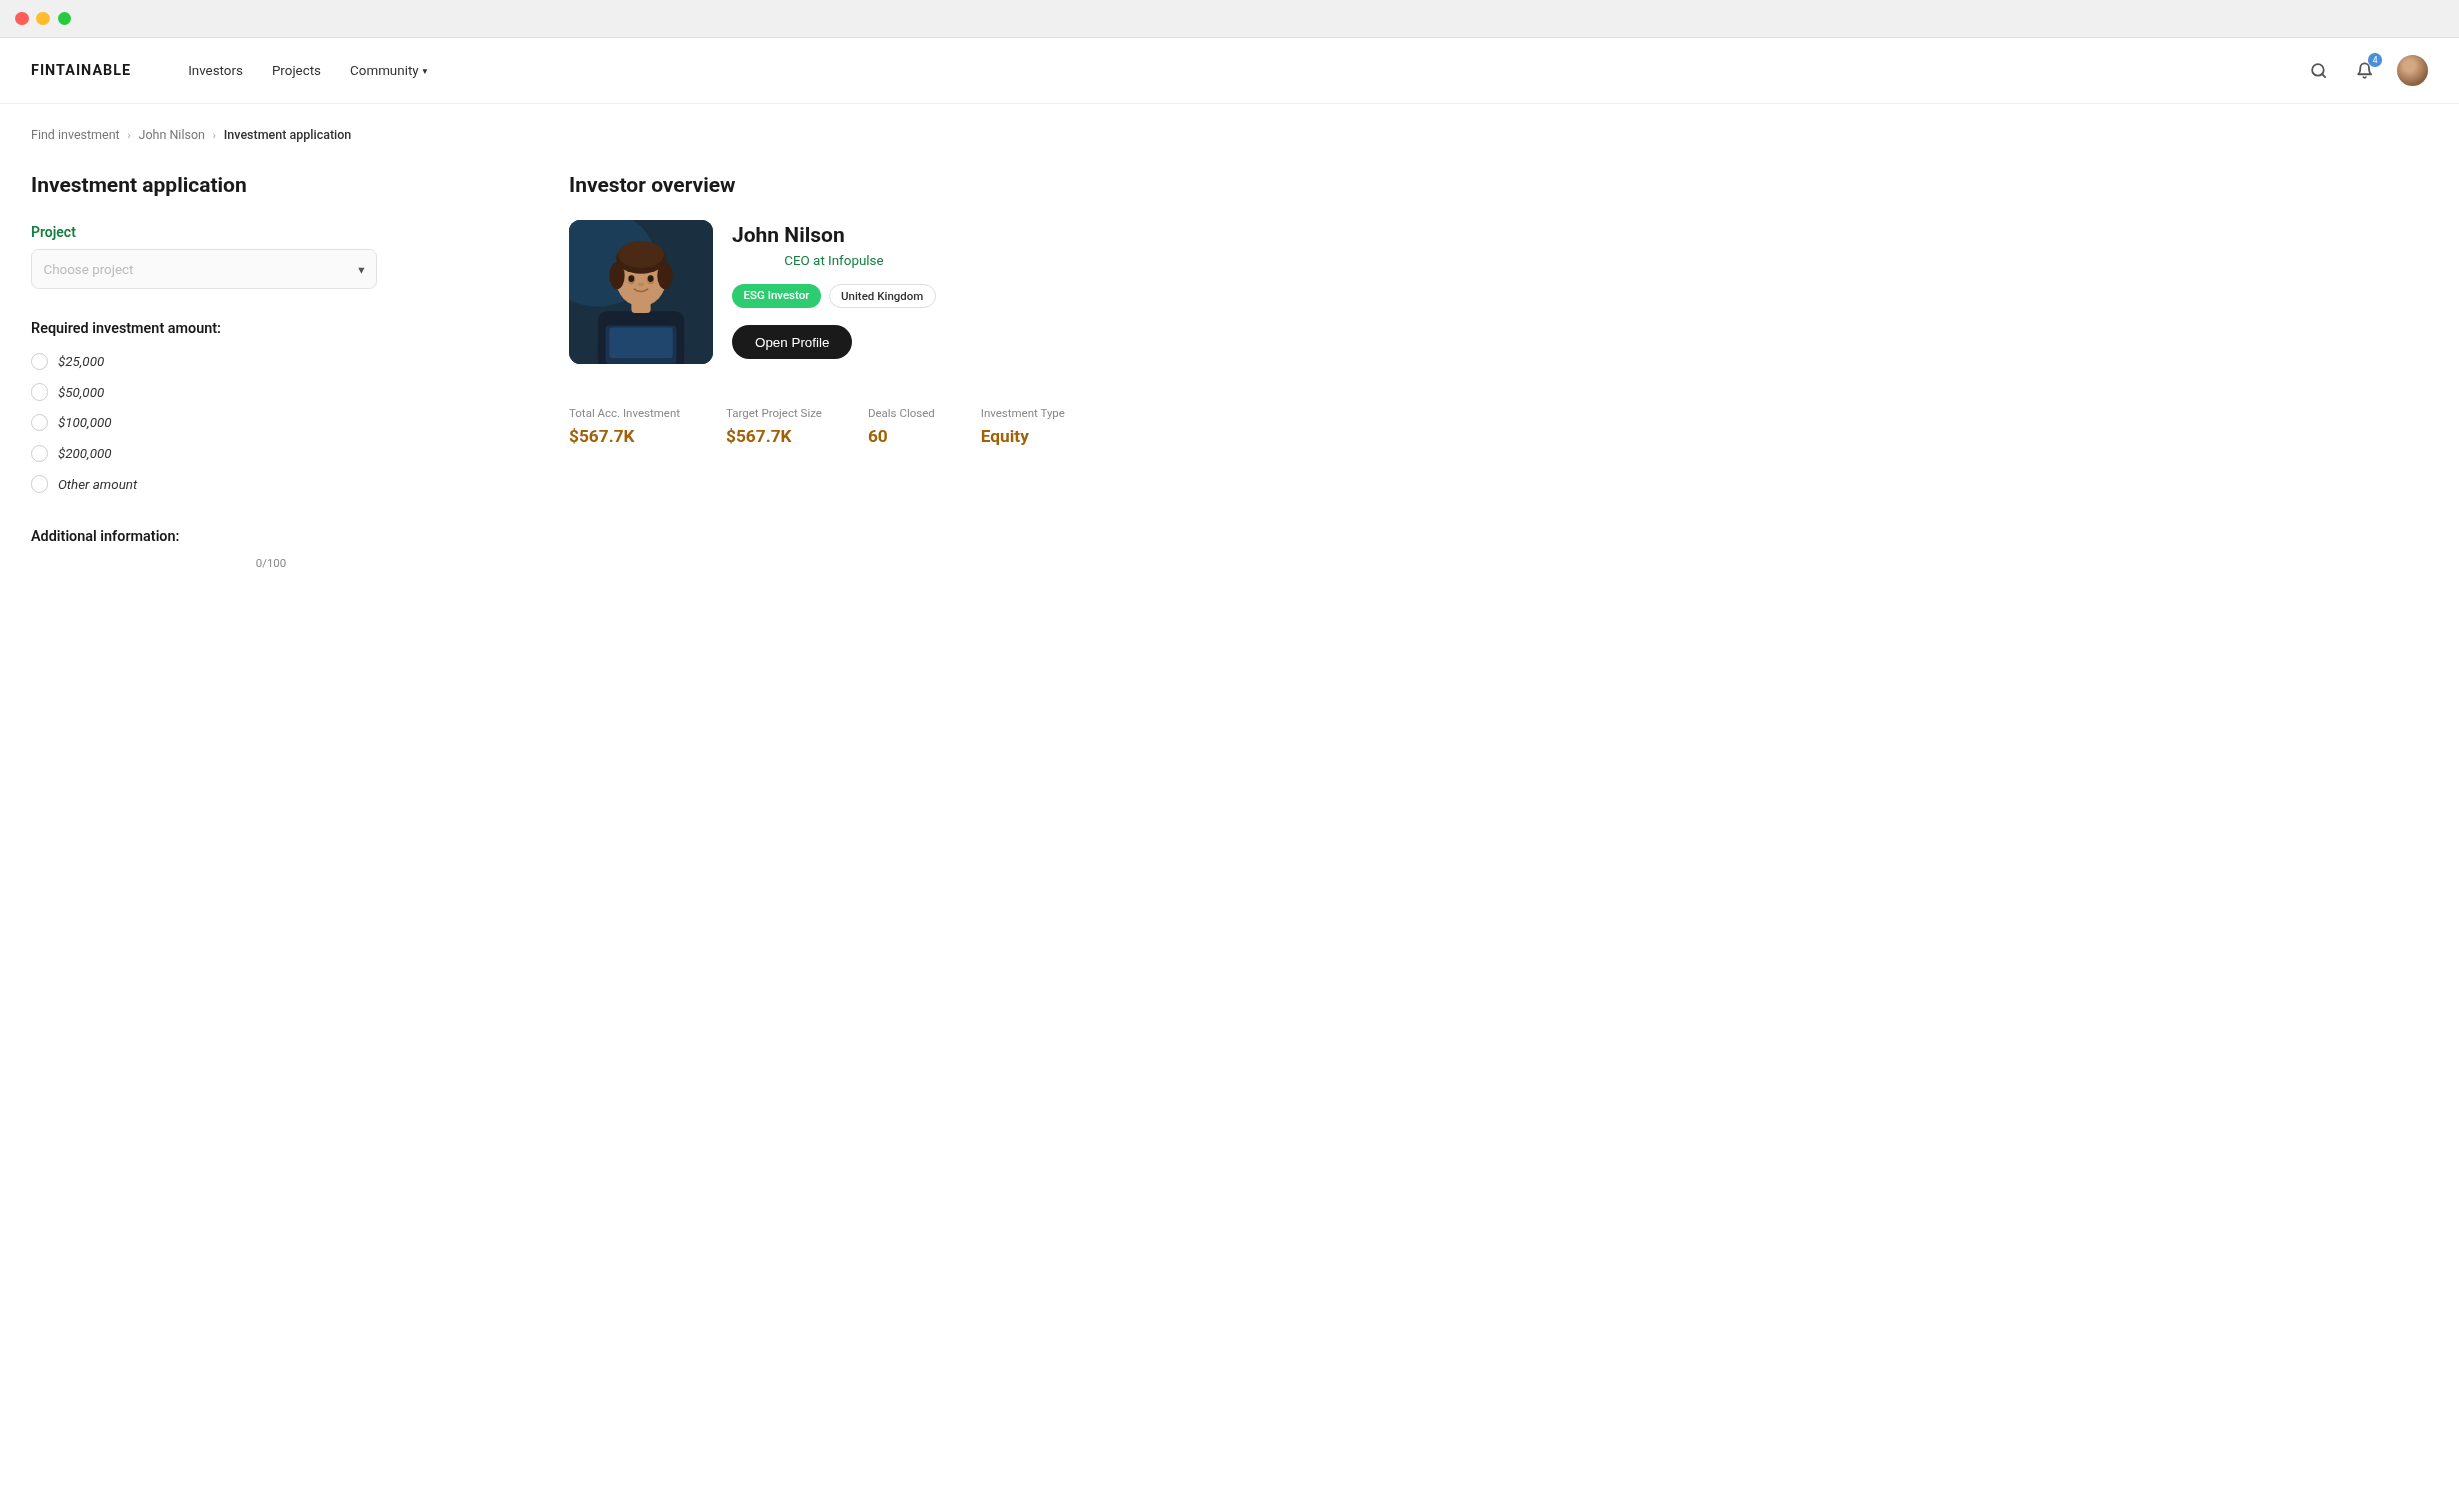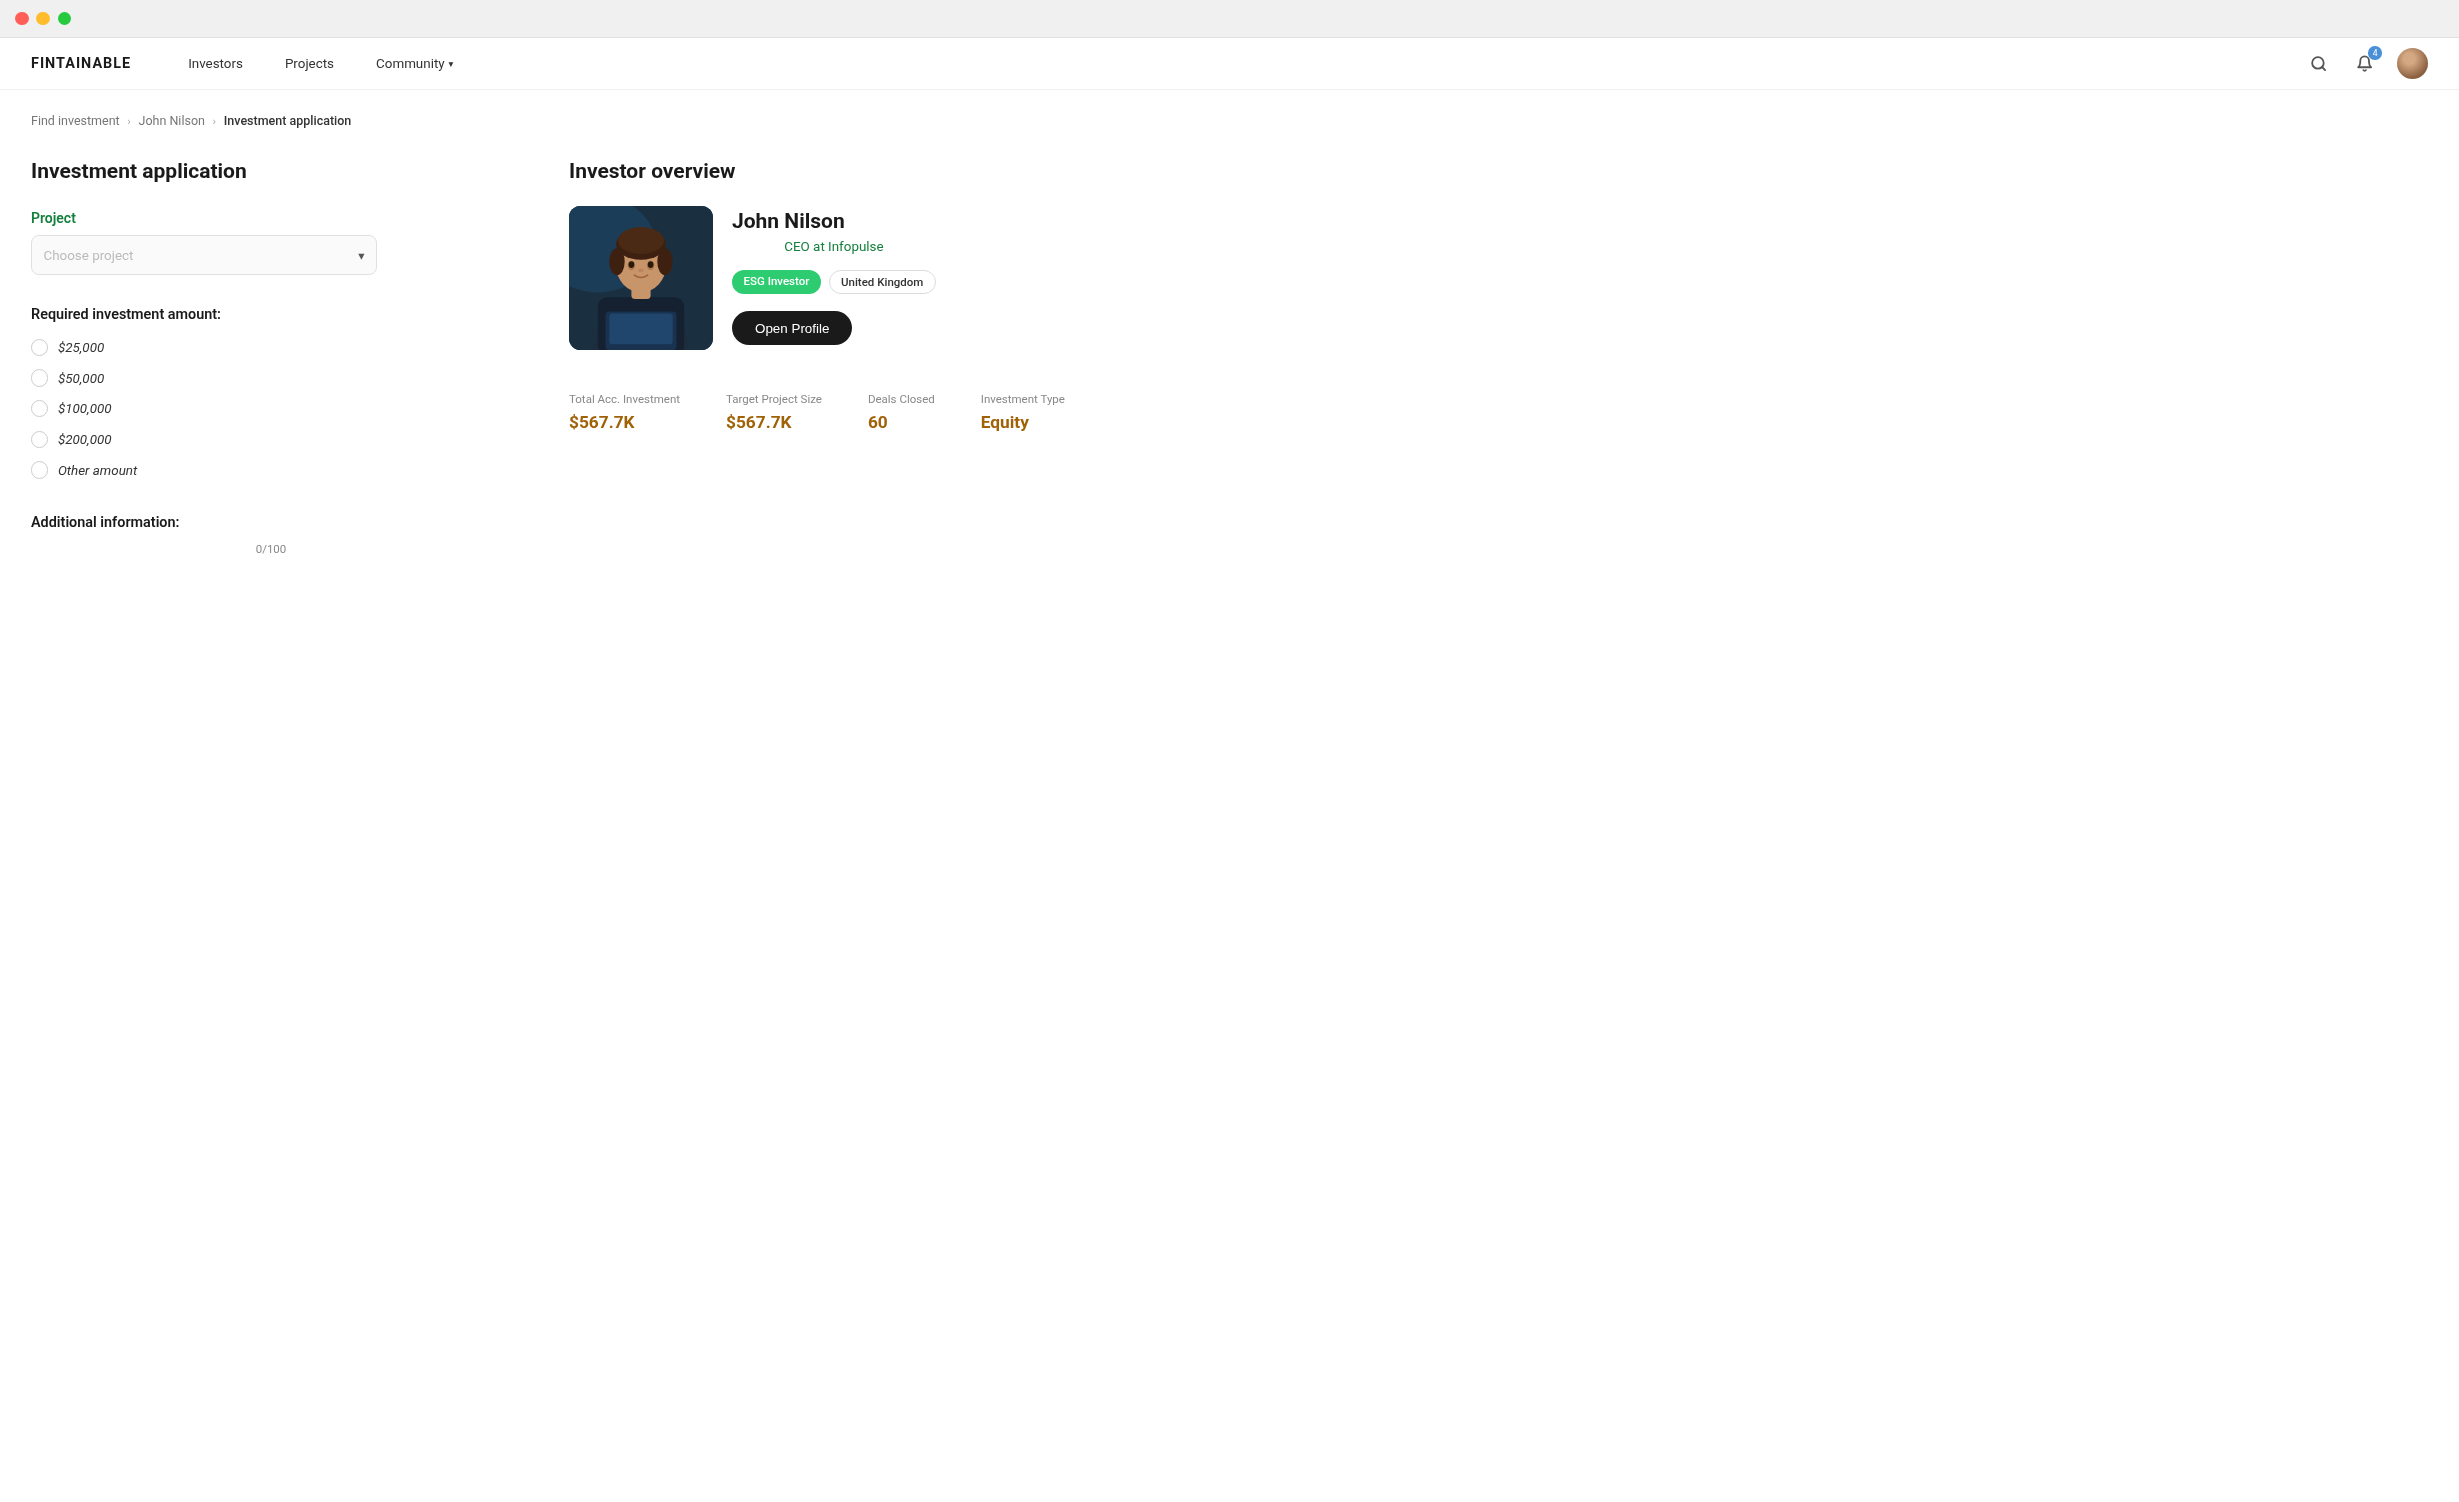--- a/index.html
+++ b/index.html
@@ -33,7 +33,7 @@
       display: flex;
       align-items: center;
       padding: 0 31px;
-      height: 52px;
+      height: 66px;
       border-bottom: 1px solid #f0f0f0;
       gap: 38px;
     }

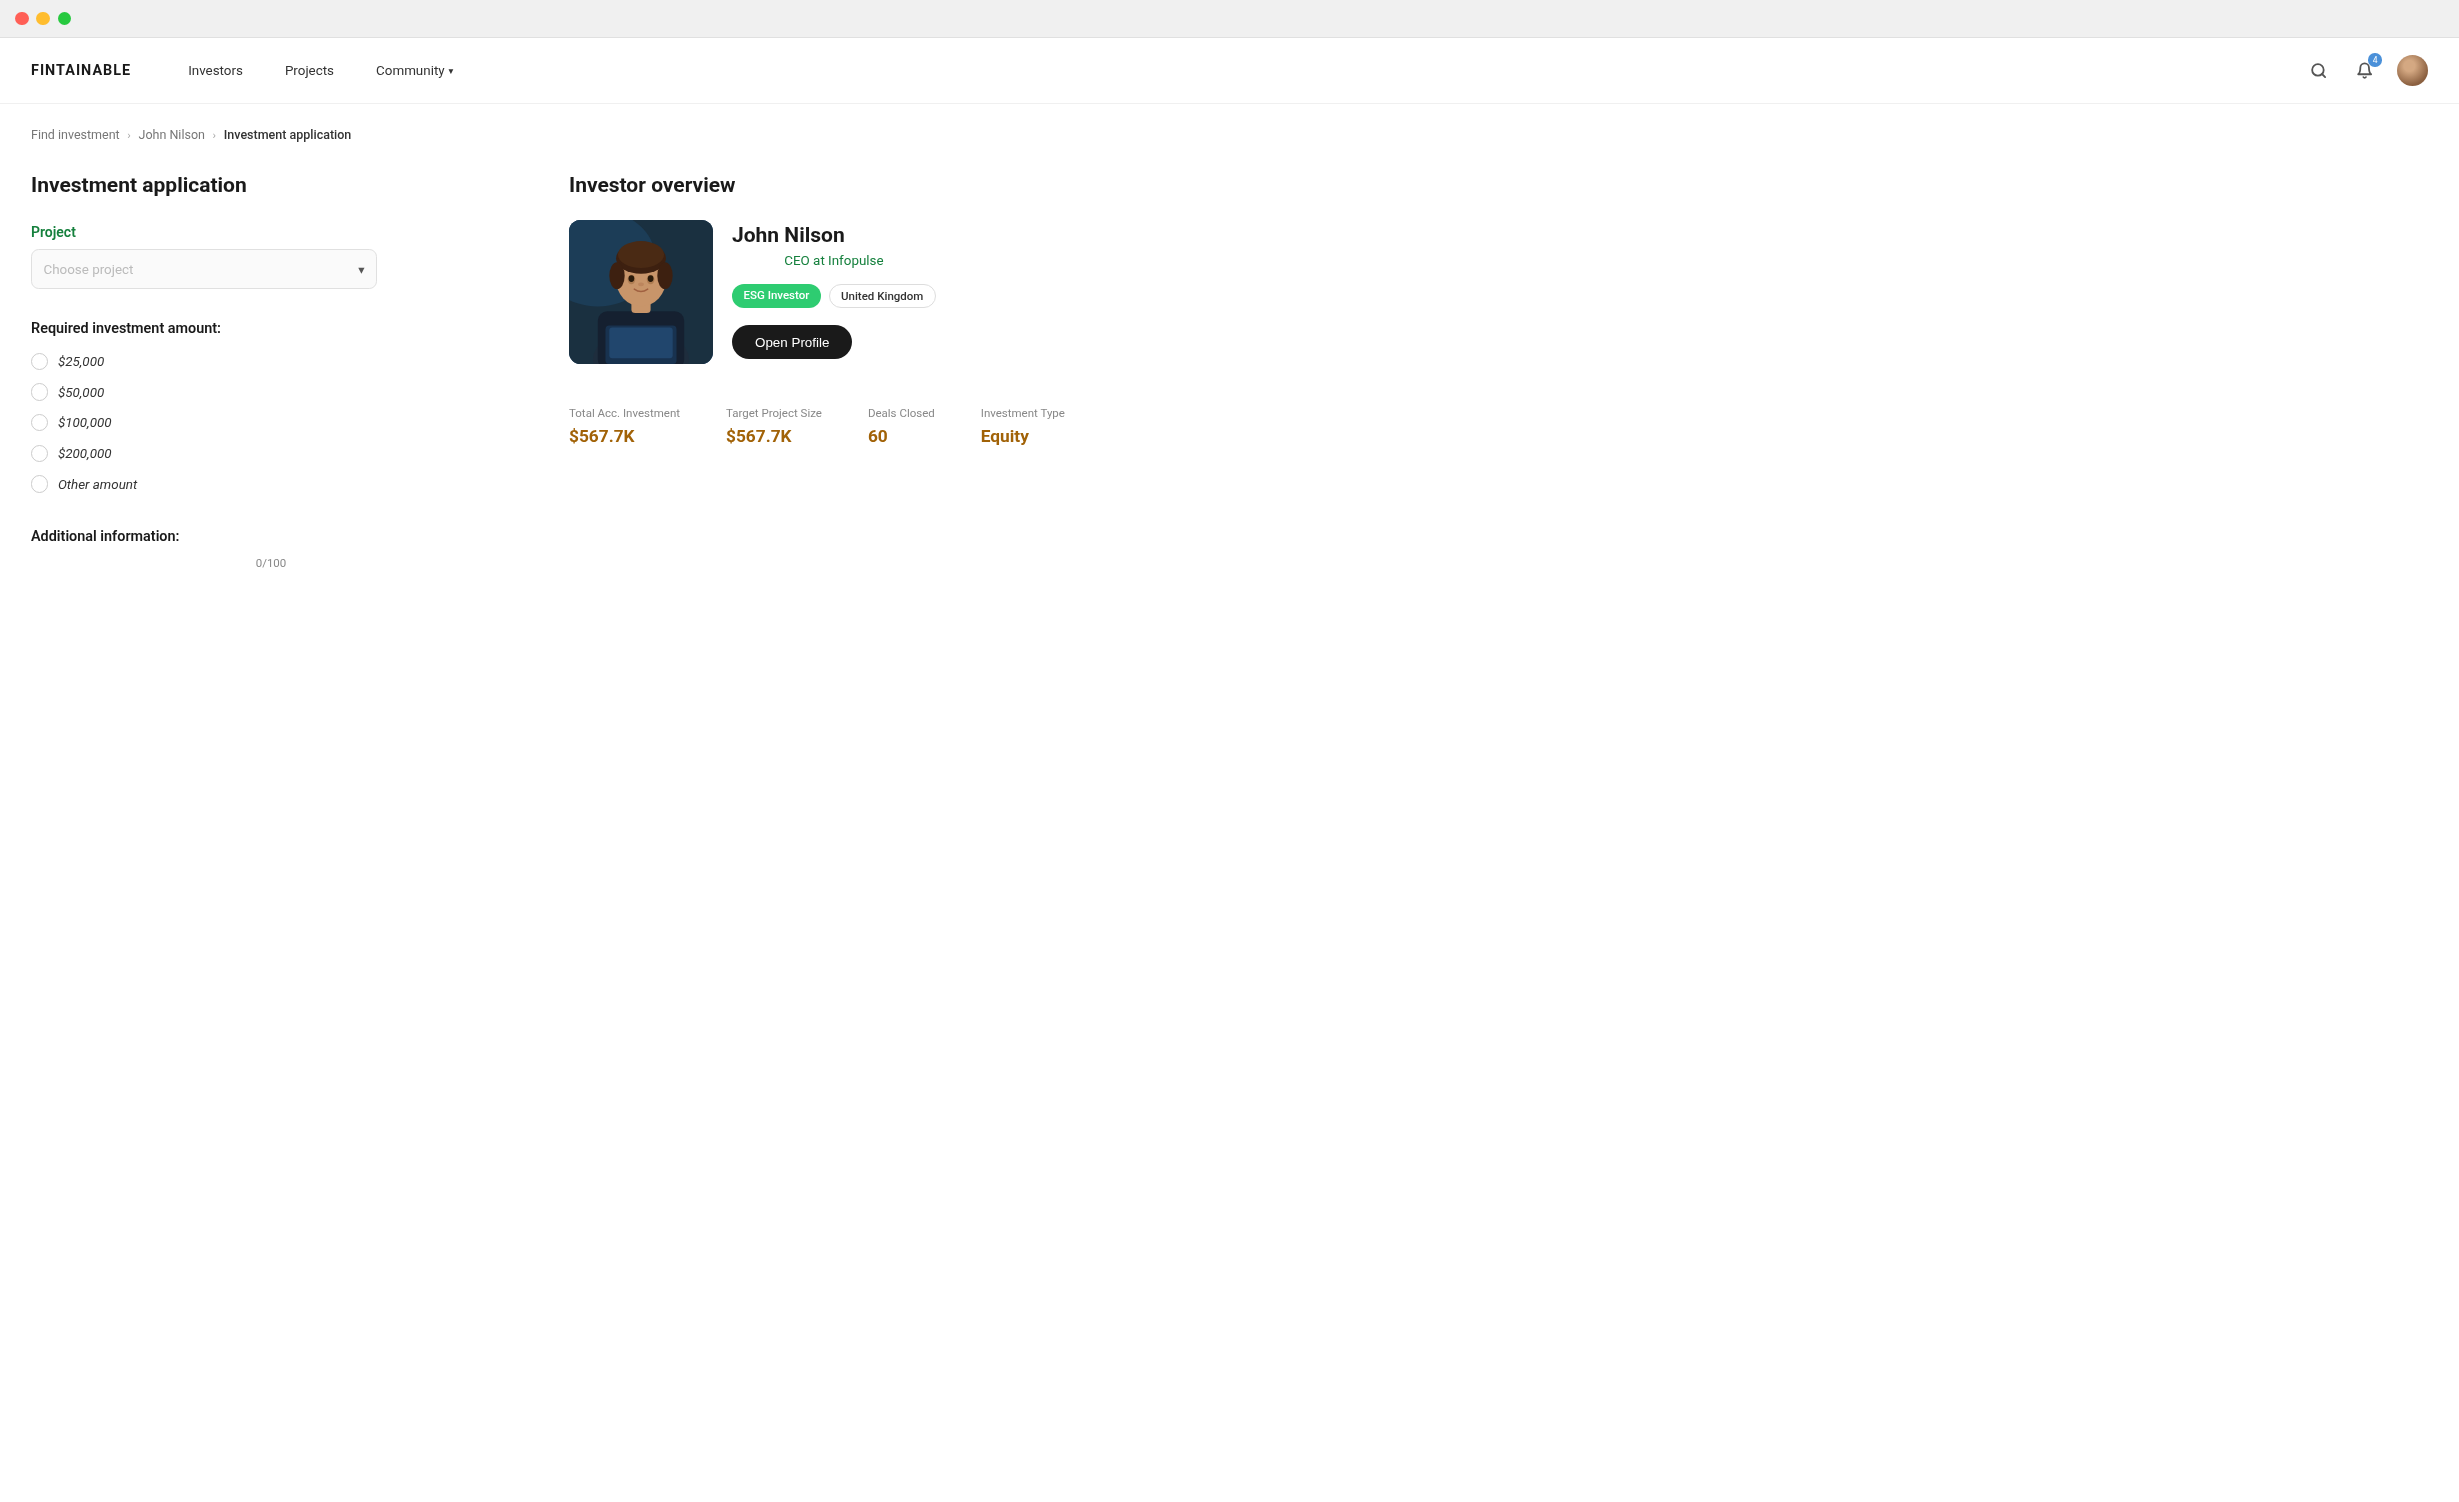--- a/index.html
+++ b/index.html
@@ -47,7 +47,7 @@
     .nav-links {
       display: flex;
       align-items: center;
-      gap: 42px;
+      gap: 29px;
       flex: 1;
     }
     .nav-link {

